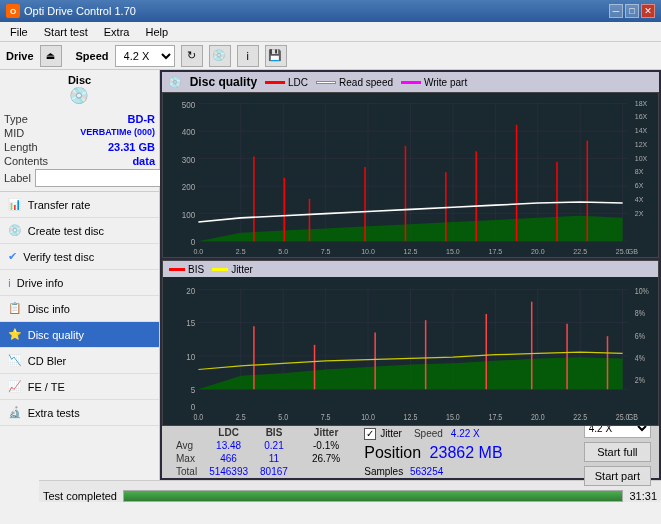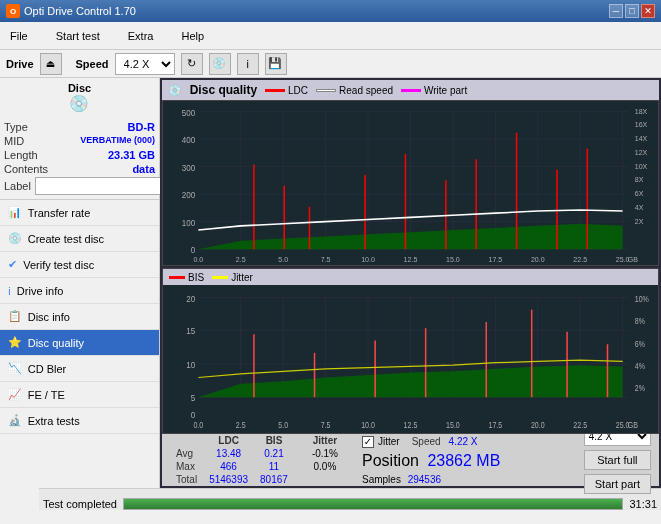--- a/index.html
+++ b/index.html
@@ -25,12 +25,12 @@
     
     .menu-bar {
       background: #f0f0f0;
-      height: 28px;
+      height: 20px;
       display: flex;
       align-items: center;
       padding: 0 4px;
       border-bottom: 1px solid #ccc;
-      gap: 16px;
+      gap: 4px;
     }
     .menu-item { padding: 2px 6px; cursor: pointer; font-size: 11px; }
 

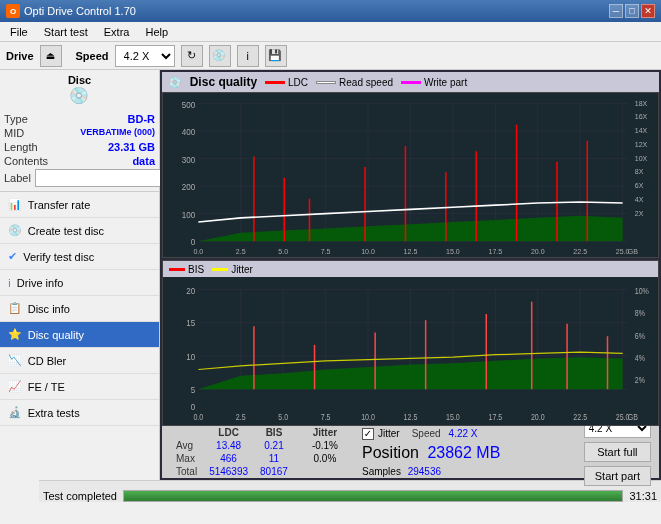--- a/index.html
+++ b/index.html
@@ -539,7 +539,7 @@
           <td class="stats-blue" style="text-align:center;">466</td>
           <td class="stats-blue" style="text-align:center;">11</td>
           <td></td>
-          <td class="stats-neg" style="text-align:center;">0.0%</td>
+          <td class="stats-neg" style="text-align:center;">26.7%</td>
         </tr>
         <tr>
           <td style="color:#333;">Total</td>

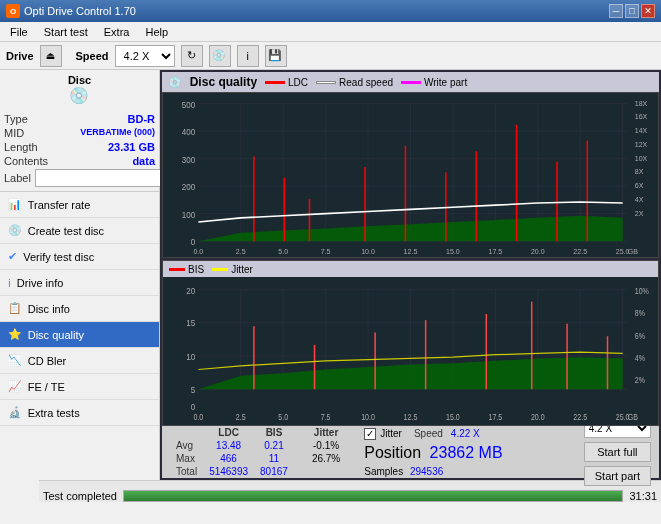--- a/index.html
+++ b/index.html
@@ -562,7 +562,7 @@
         </div>
         <div style="font-size:10px;">
           <span>Samples</span>
-          <span style="margin-left:4px;color:#0000ff;">294536</span>
+          <span style="margin-left:4px;color:#0000ff;">563254</span>
         </div>
       </div>
 

